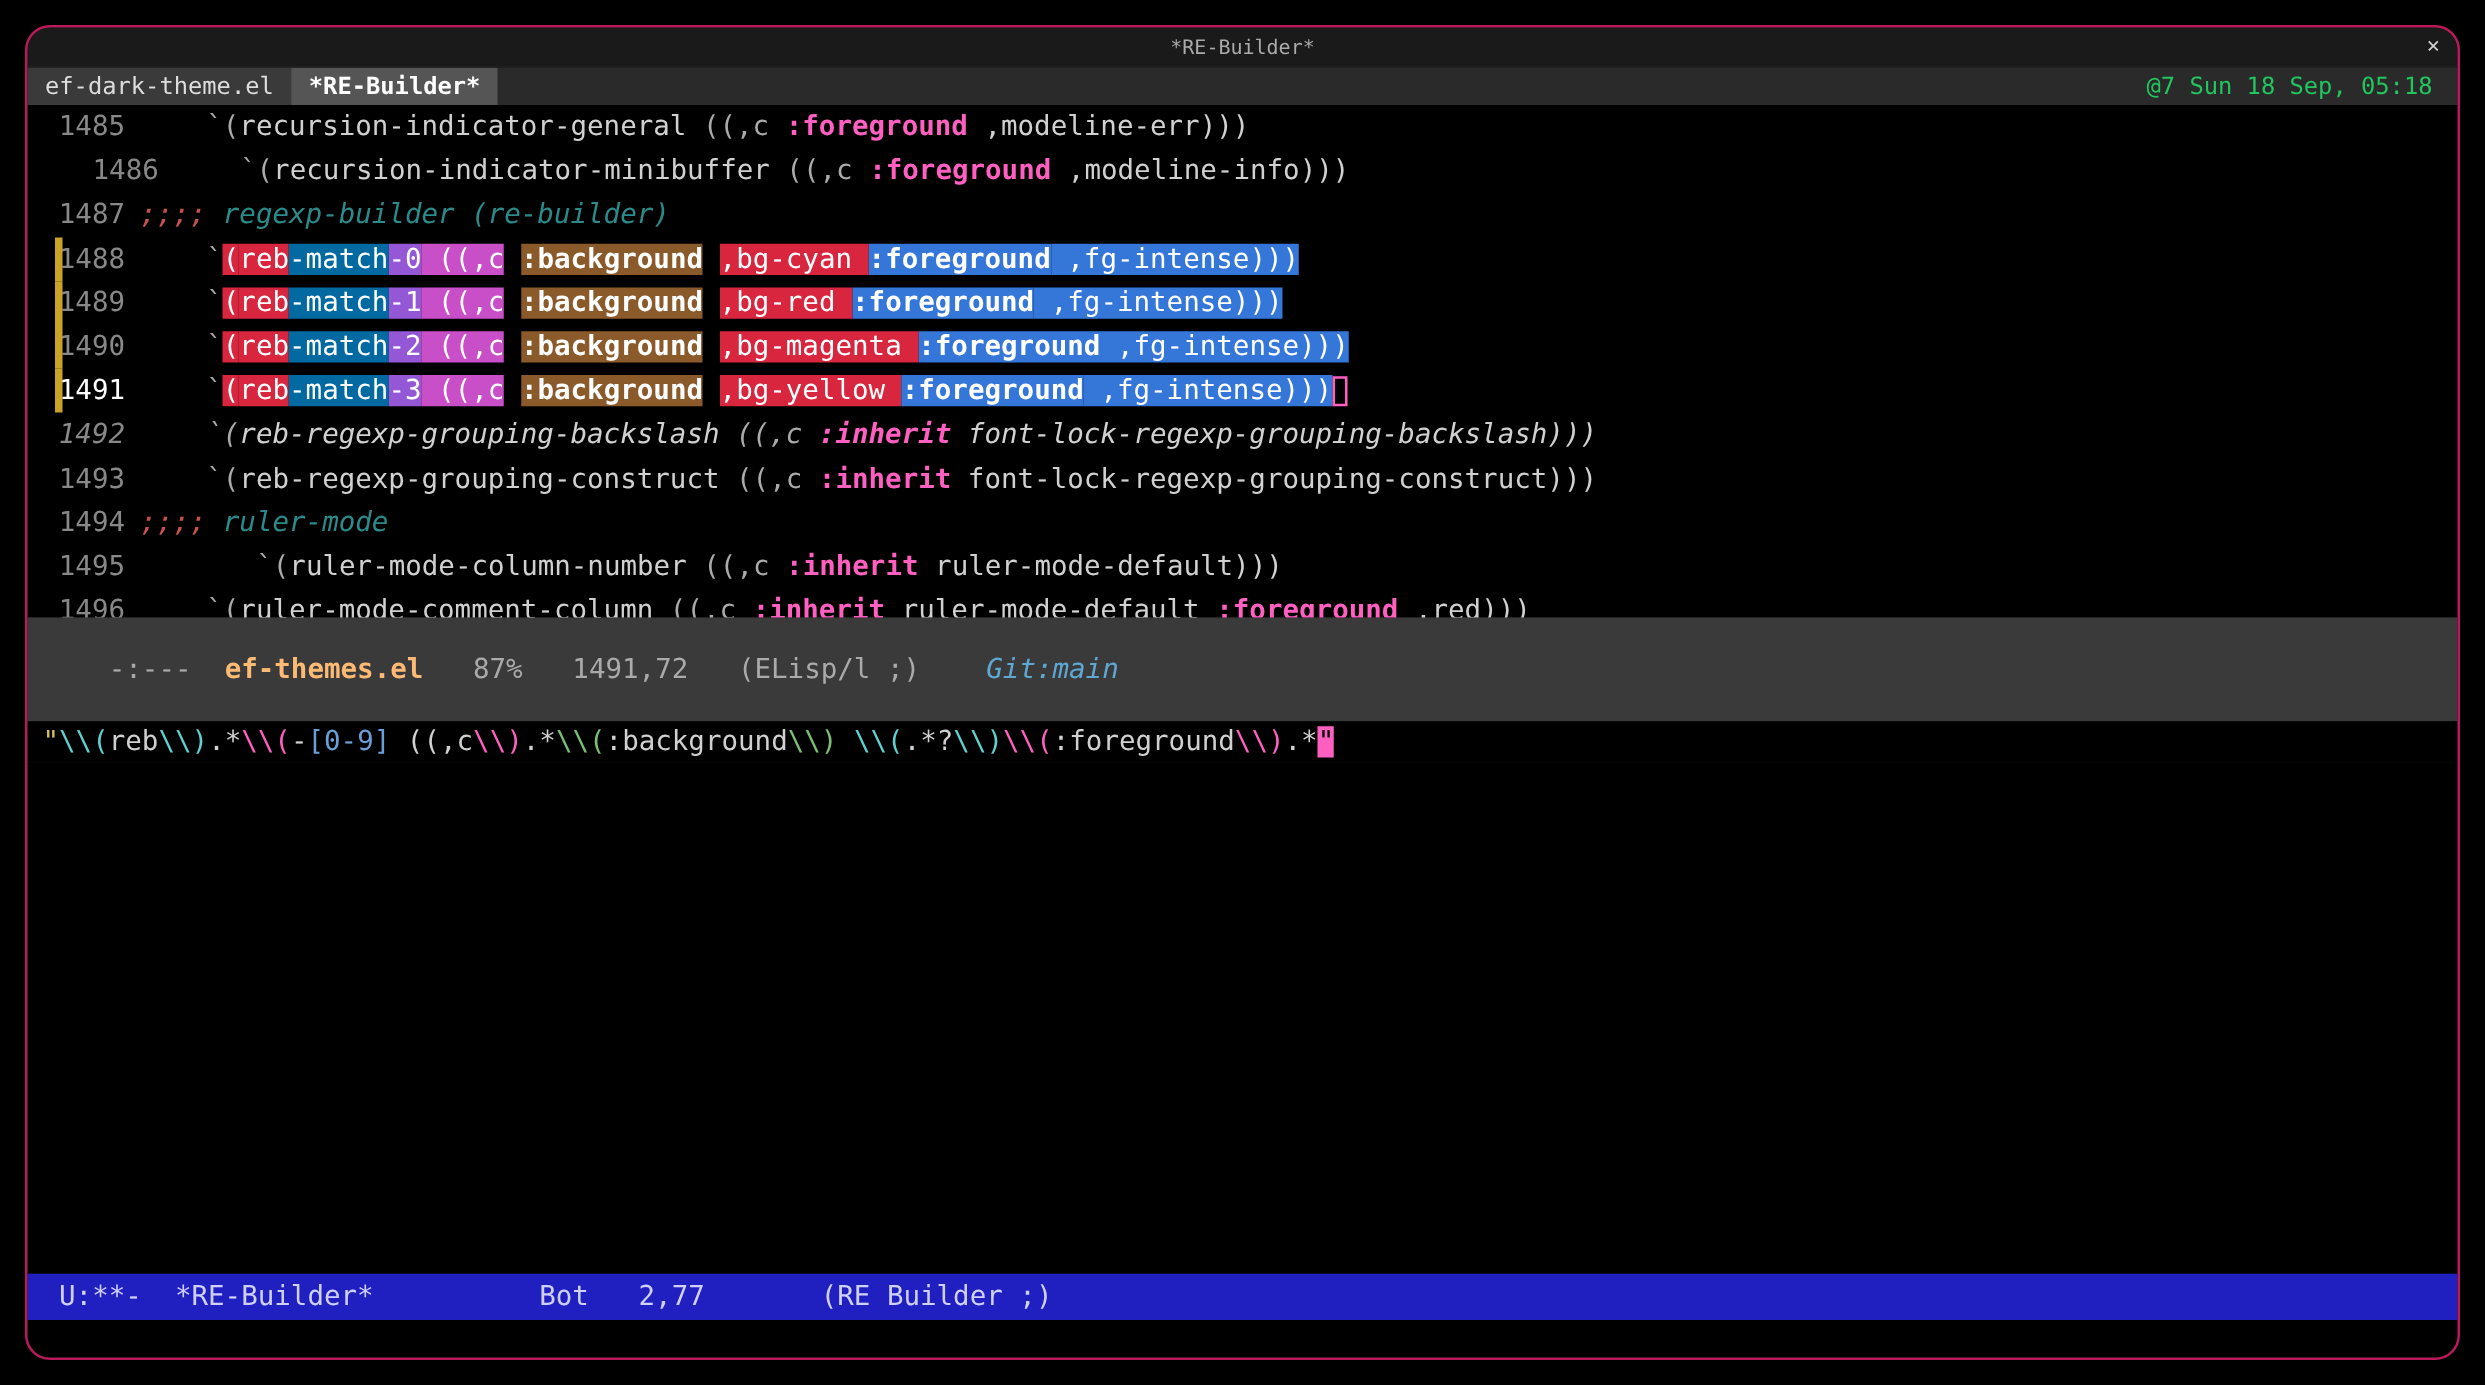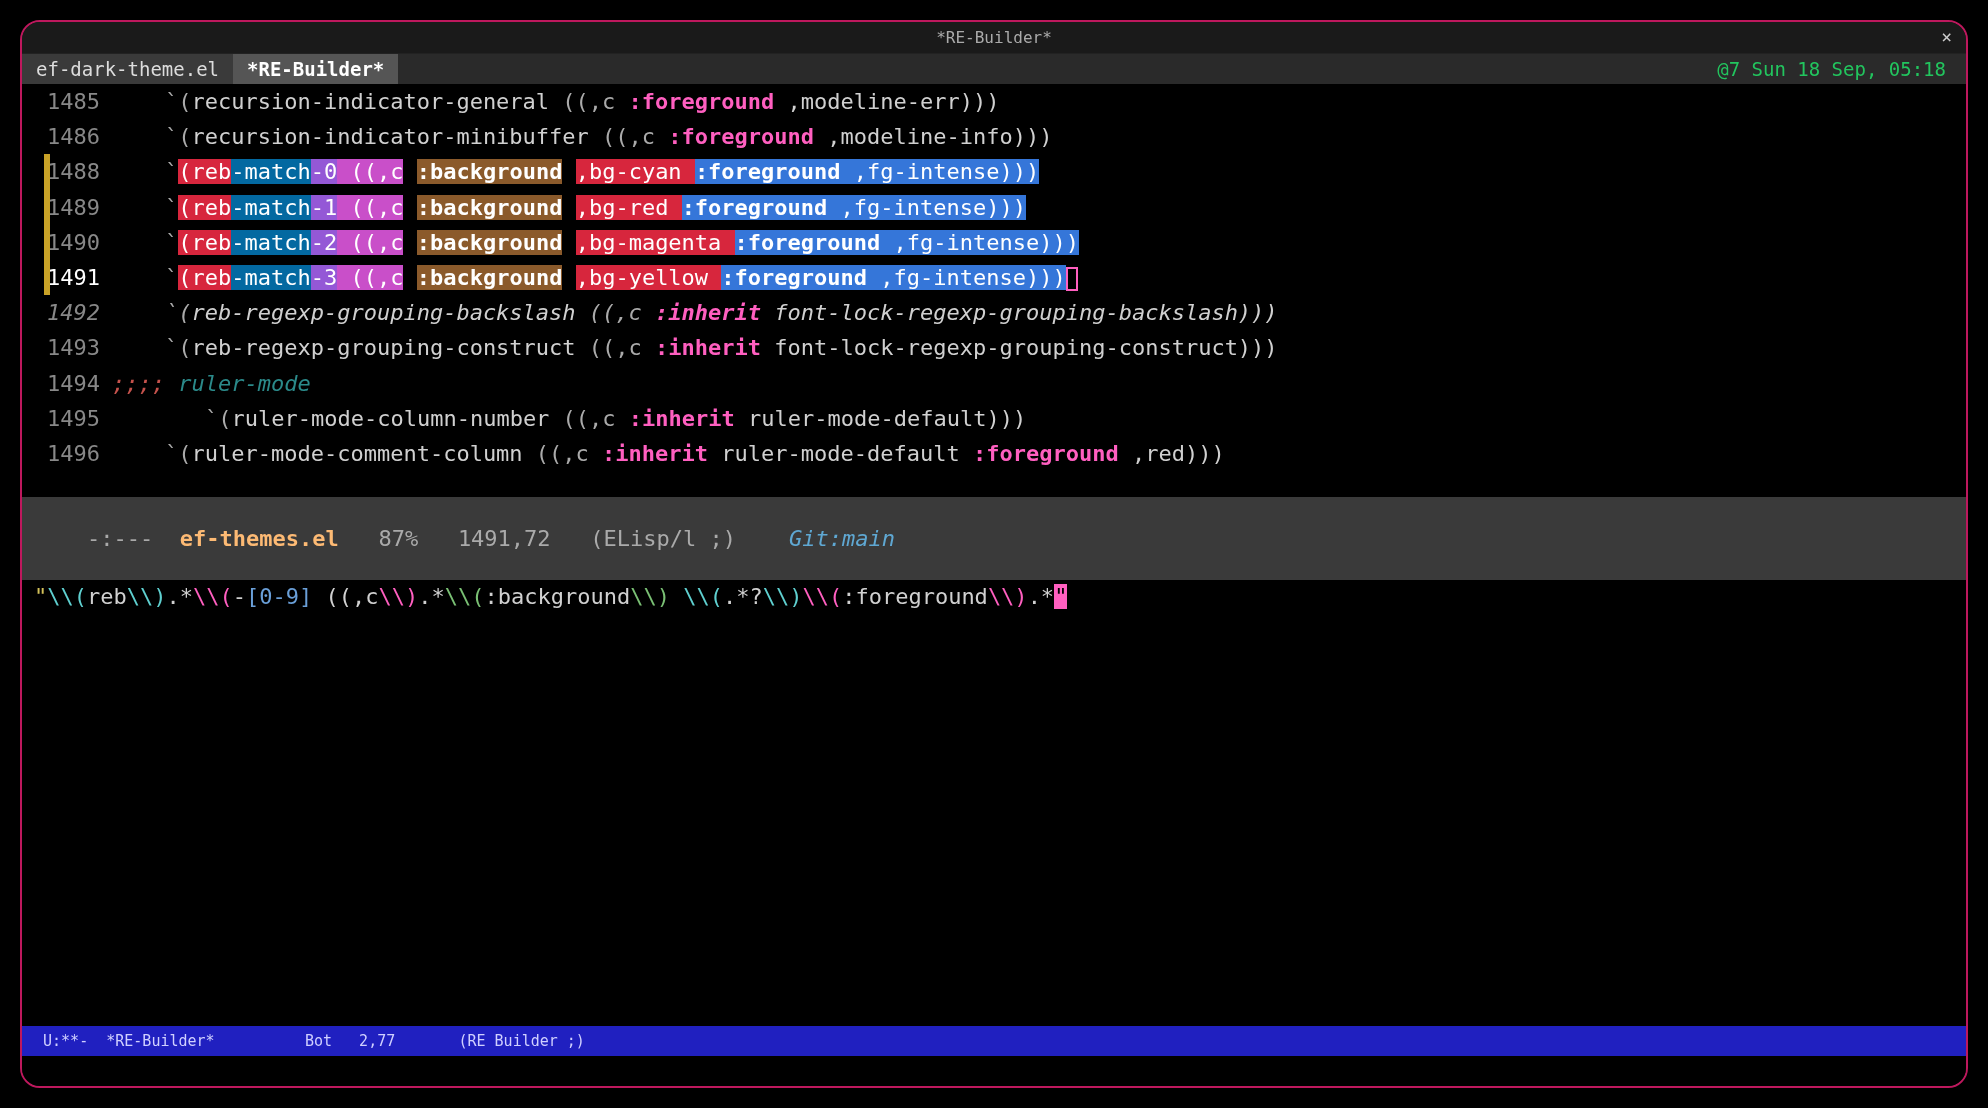--- a/index.html
+++ b/index.html
@@ -155,7 +155,7 @@
 
   <div class="editor" id="editor">
       <div class="line" style="position: relative;"><div class="gutter">1485</div><div><span class="punct">    `(</span><span class="gen">recursion-indicator-general</span><span class="punct"> ((,c </span><span class="kw">:foreground</span><span class="gen"> ,modeline-err)))</span></div></div>
-      <div class="line" style="position: relative;"><div class="gutter">1486</div><div><span class="punct">    `(</span><span class="gen">recursion-indicator-minibuffer</span><span class="punct"> ((,c </span><span class="kw">:foreground</span><span class="gen"> ,modeline-info)))</span></div></div>
+      <div class="line" style="position: relative; padding-left: 27px;"><div class="gutter">1486</div><div><span class="punct">    `(</span><span class="gen">recursion-indicator-minibuffer</span><span class="punct"> ((,c </span><span class="kw">:foreground</span><span class="gen"> ,modeline-info)))</span></div></div>
       <div class="line" style="position: relative;"><div class="bar-yellow" style="top: 0px; bottom: 0px;"></div><div class="gutter">1488</div><div><span class="punct">    `</span><span class="hl-red">(</span><span class="hl-red">reb</span><span class="hl-cyan">-match</span><span class="hl-purple">-0</span><span class="hl-magenta"> ((,c</span><span class="gen"> </span><span class="hl-brown">:background</span><span class="gen"> </span><span class="hl-red">,bg-cyan </span><span class="hl-bluekw">:foreground</span><span class="hl-blue"> ,fg-intense)))</span></div></div>
       <div class="line" style="position: relative;"><div class="bar-yellow" style="top: 0px; bottom: 0px;"></div><div class="gutter">1489</div><div><span class="punct">    `</span><span class="hl-red">(</span><span class="hl-red">reb</span><span class="hl-cyan">-match</span><span class="hl-purple">-1</span><span class="hl-magenta"> ((,c</span><span class="gen"> </span><span class="hl-brown">:background</span><span class="gen"> </span><span class="hl-red">,bg-red </span><span class="hl-bluekw">:foreground</span><span class="hl-blue"> ,fg-intense)))</span></div></div>
       <div class="line" style="position: relative;"><div class="bar-yellow" style="top: 0px; bottom: 0px;"></div><div class="gutter">1490</div><div><span class="punct">    `</span><span class="hl-red">(</span><span class="hl-red">reb</span><span class="hl-cyan">-match</span><span class="hl-purple">-2</span><span class="hl-magenta"> ((,c</span><span class="gen"> </span><span class="hl-brown">:background</span><span class="gen"> </span><span class="hl-red">,bg-magenta </span><span class="hl-bluekw">:foreground</span><span class="hl-blue"> ,fg-intense)))</span></div></div>

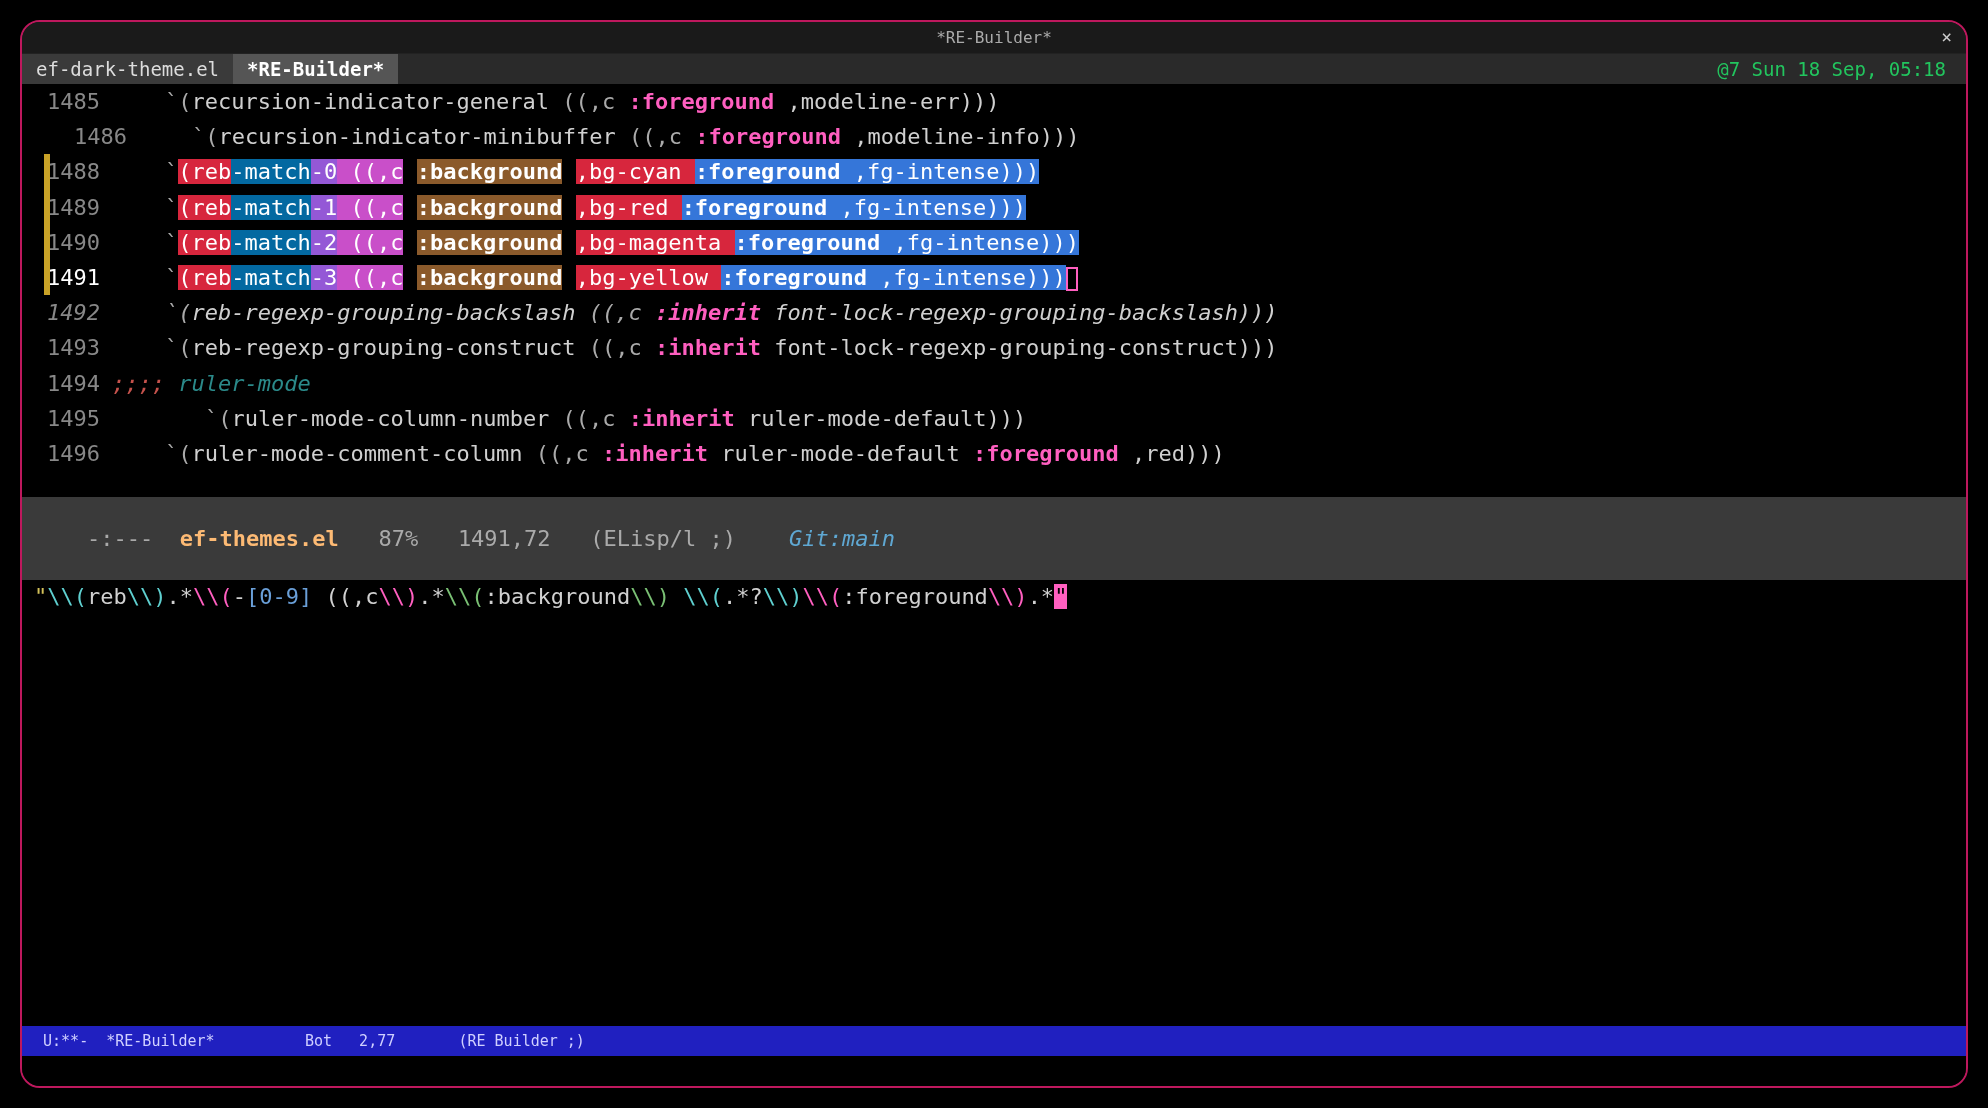--- a/index.html
+++ b/index.html
@@ -156,6 +156,7 @@
   <div class="editor" id="editor">
       <div class="line" style="position: relative;"><div class="gutter">1485</div><div><span class="punct">    `(</span><span class="gen">recursion-indicator-general</span><span class="punct"> ((,c </span><span class="kw">:foreground</span><span class="gen"> ,modeline-err)))</span></div></div>
       <div class="line" style="position: relative; padding-left: 27px;"><div class="gutter">1486</div><div><span class="punct">    `(</span><span class="gen">recursion-indicator-minibuffer</span><span class="punct"> ((,c </span><span class="kw">:foreground</span><span class="gen"> ,modeline-info)))</span></div></div>
+      <div class="line" style="position: relative;"><div class="gutter">1487</div><div><span class="comment2">;;;; </span><span class="comment">regexp-builder (re-builder)</span></div></div>
       <div class="line" style="position: relative;"><div class="bar-yellow" style="top: 0px; bottom: 0px;"></div><div class="gutter">1488</div><div><span class="punct">    `</span><span class="hl-red">(</span><span class="hl-red">reb</span><span class="hl-cyan">-match</span><span class="hl-purple">-0</span><span class="hl-magenta"> ((,c</span><span class="gen"> </span><span class="hl-brown">:background</span><span class="gen"> </span><span class="hl-red">,bg-cyan </span><span class="hl-bluekw">:foreground</span><span class="hl-blue"> ,fg-intense)))</span></div></div>
       <div class="line" style="position: relative;"><div class="bar-yellow" style="top: 0px; bottom: 0px;"></div><div class="gutter">1489</div><div><span class="punct">    `</span><span class="hl-red">(</span><span class="hl-red">reb</span><span class="hl-cyan">-match</span><span class="hl-purple">-1</span><span class="hl-magenta"> ((,c</span><span class="gen"> </span><span class="hl-brown">:background</span><span class="gen"> </span><span class="hl-red">,bg-red </span><span class="hl-bluekw">:foreground</span><span class="hl-blue"> ,fg-intense)))</span></div></div>
       <div class="line" style="position: relative;"><div class="bar-yellow" style="top: 0px; bottom: 0px;"></div><div class="gutter">1490</div><div><span class="punct">    `</span><span class="hl-red">(</span><span class="hl-red">reb</span><span class="hl-cyan">-match</span><span class="hl-purple">-2</span><span class="hl-magenta"> ((,c</span><span class="gen"> </span><span class="hl-brown">:background</span><span class="gen"> </span><span class="hl-red">,bg-magenta </span><span class="hl-bluekw">:foreground</span><span class="hl-blue"> ,fg-intense)))</span></div></div>

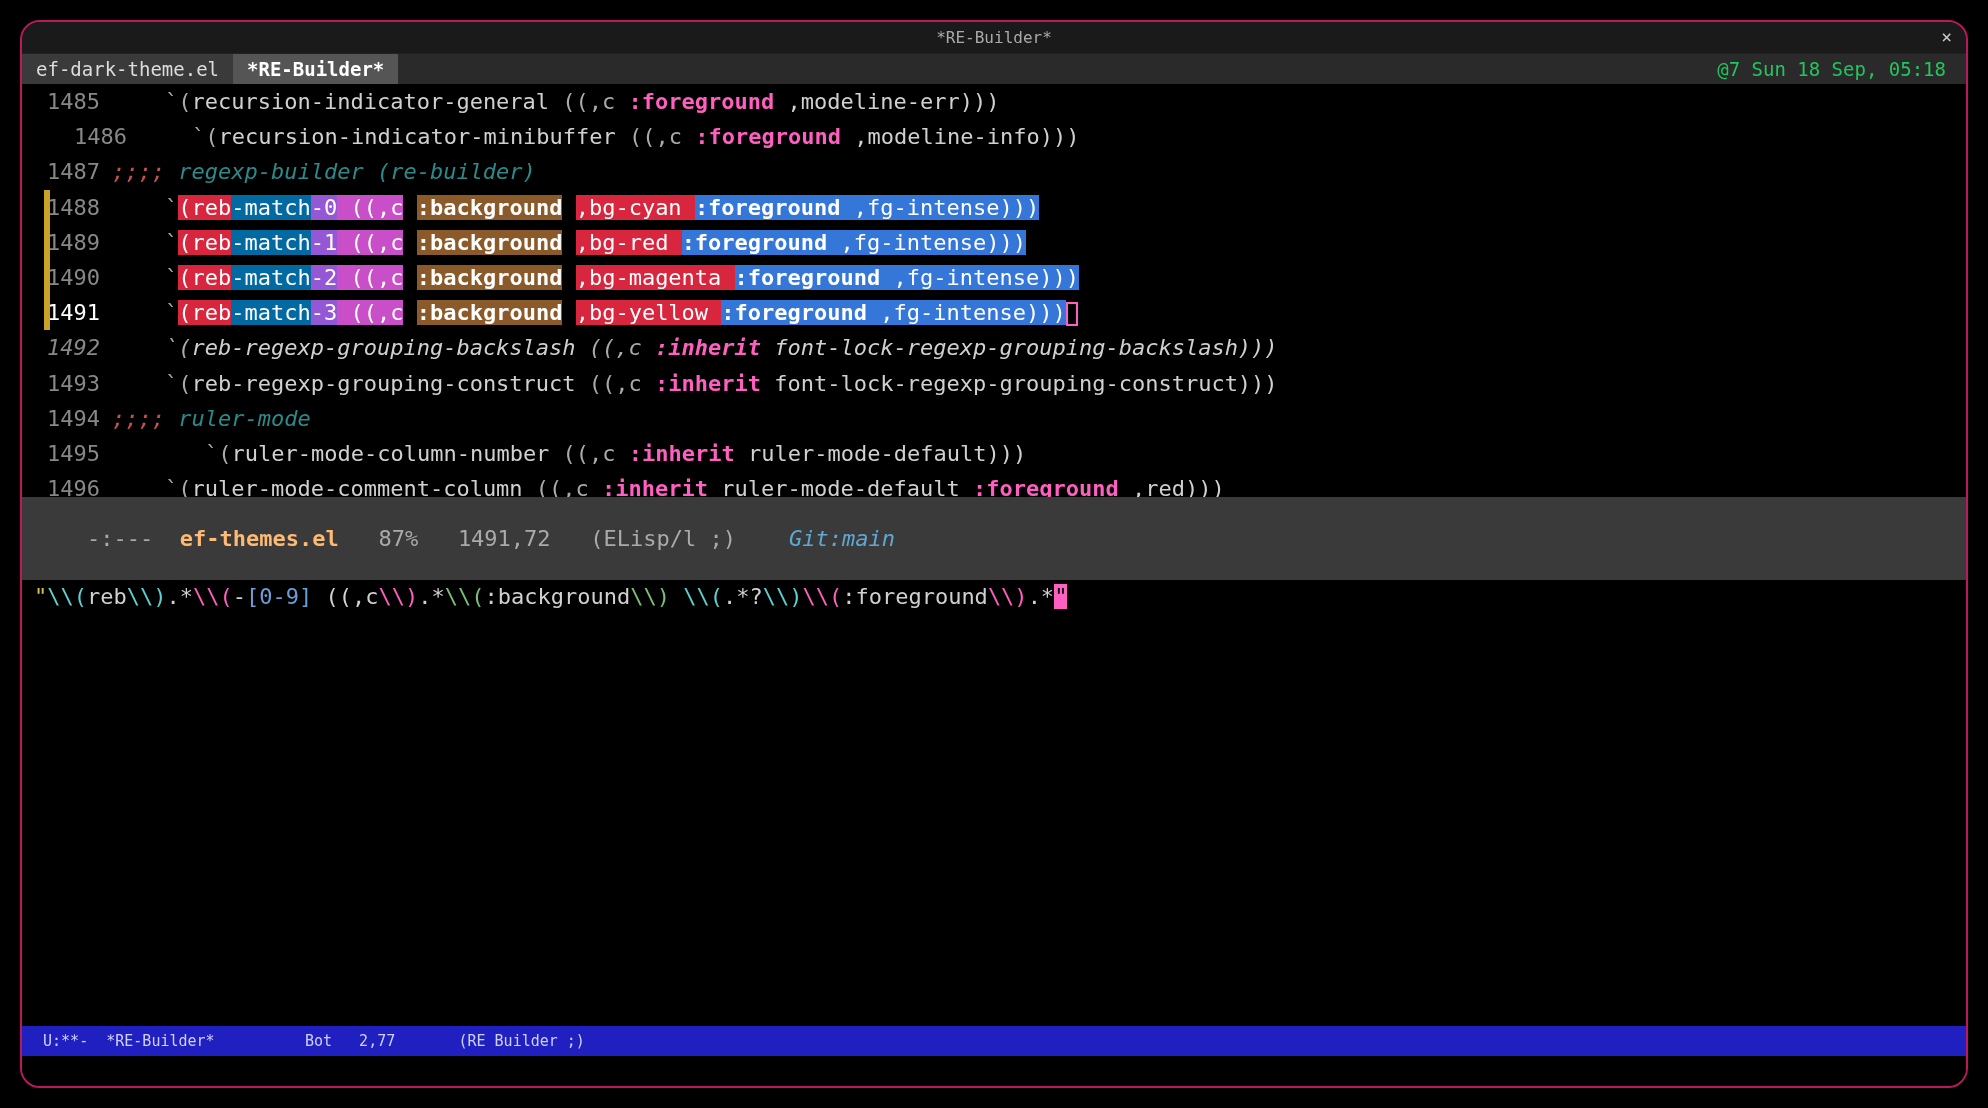--- a/index.html
+++ b/index.html
@@ -129,7 +129,7 @@
     background: #2020c0;
     color: #d0d0ff;
     padding: 6px 12px;
-    font-size: 15px;
+    font-size: 22px;
     white-space: pre;
   }
   .minibuf {

